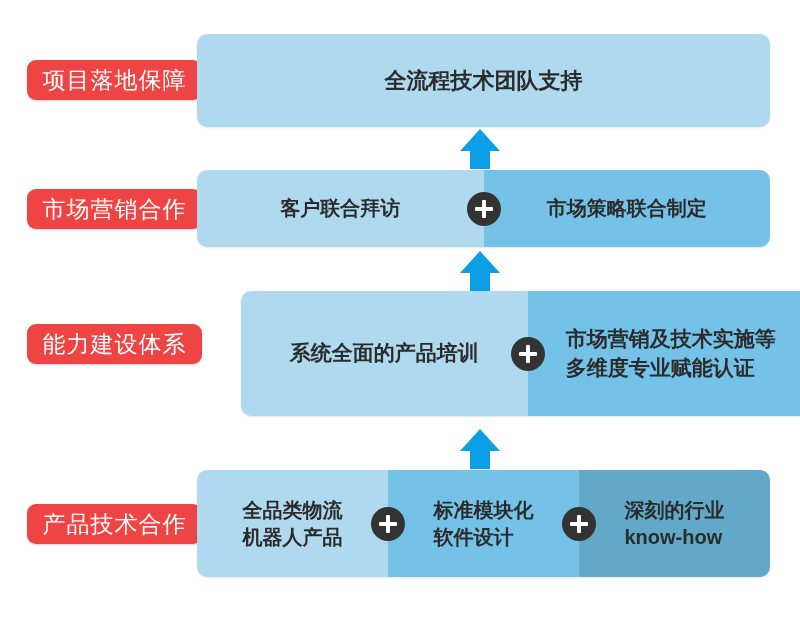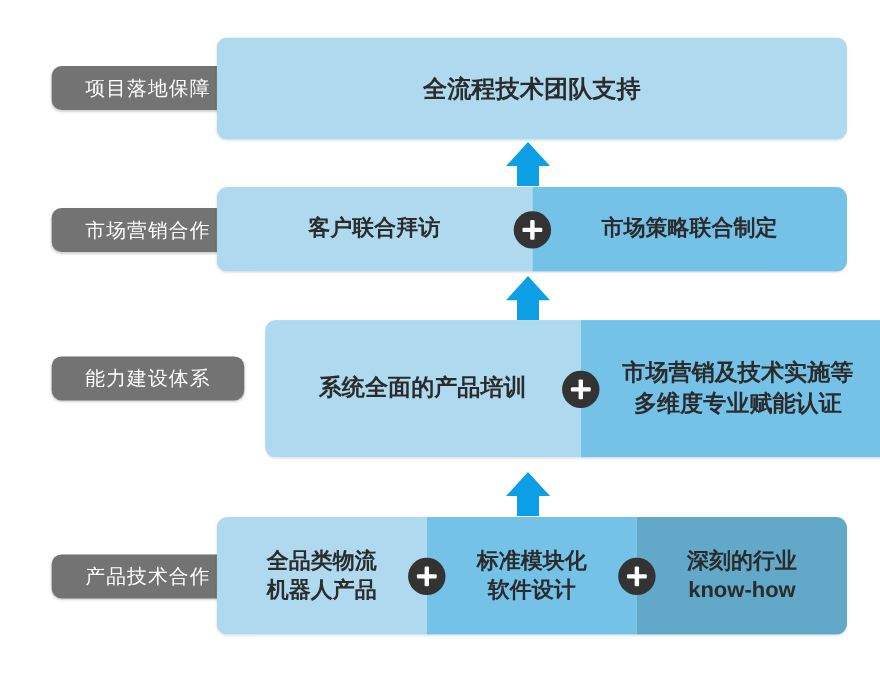--- a/index.html
+++ b/index.html
@@ -34,20 +34,19 @@
   .stage-label {
     position: absolute;
     left: 27px;
-    background: #737373;
+    background: #ef4444;
     color: #ffffff;
     border-radius: 9px;
     display: flex;
     align-items: center;
     justify-content: center;
     letter-spacing: 1px;
-    font-size: 18px;
+    font-size: 23px;
     font-weight: 400;
     height: 40px;
     width: 175px;
     z-index: 1;
     box-shadow: 0 1px 2px rgba(0,0,0,0.18);
-    margin-left: 20px;
   }
 
   

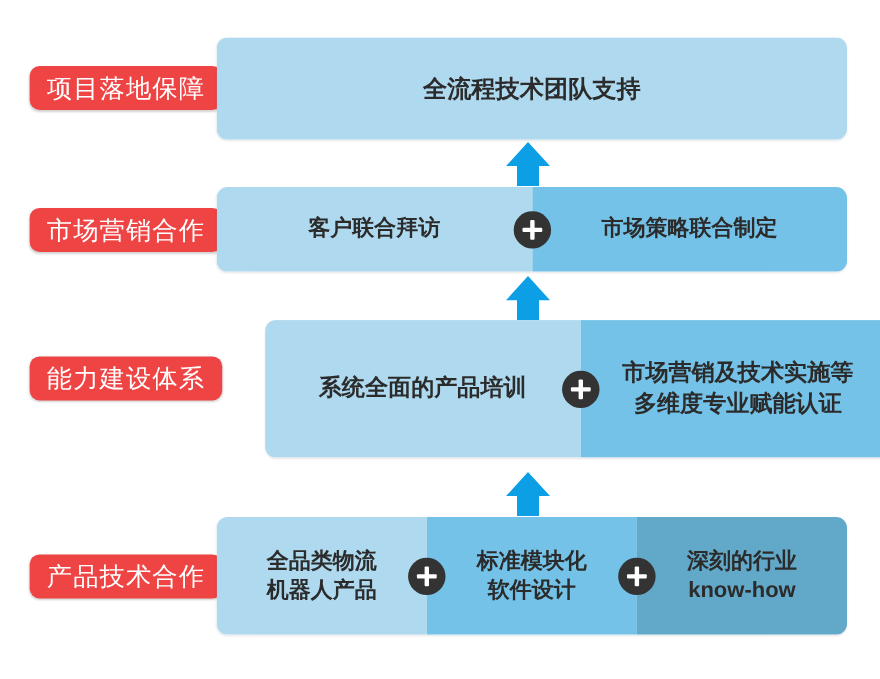--- a/index.html
+++ b/index.html
@@ -66,7 +66,6 @@
     display: flex;
     align-items: center;
     justify-content: center;
-    text-align: center;
     color: #2b2b2b;
     font-weight: bold;
     line-height: 1.35;

